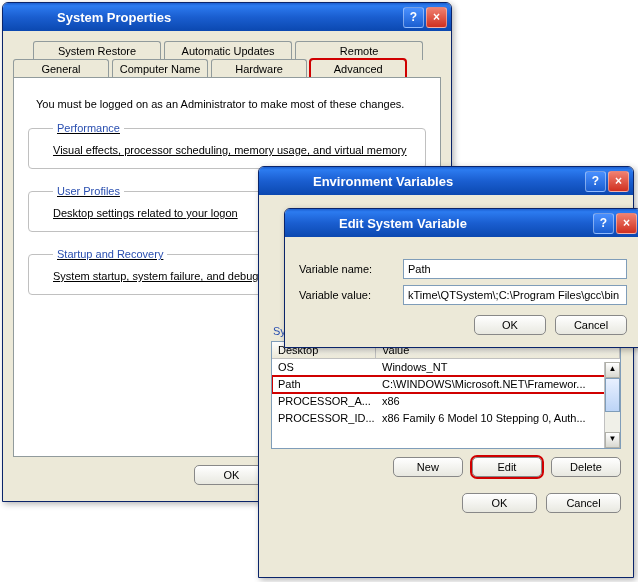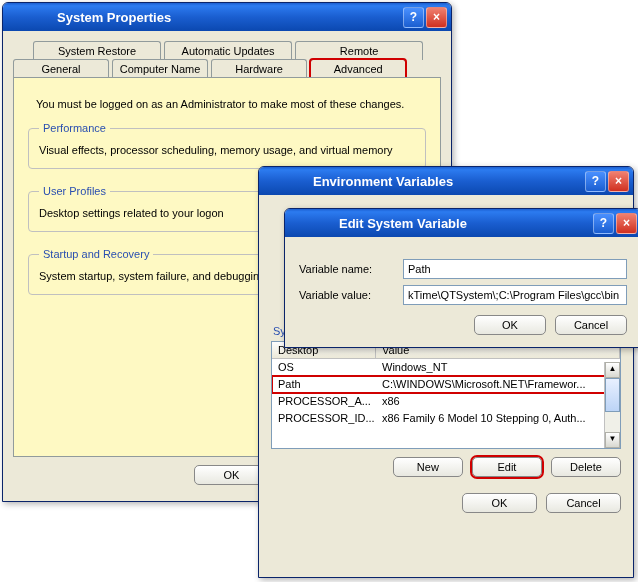--- a/index.html
+++ b/index.html
@@ -73,7 +73,7 @@
   .tab.highlight { outline: 2px solid #d00000; outline-offset: -1px; }
   .tabpanel {
     border: 1px solid #919b9c;
-    background: #fef9c3;
+    background: #ffffff;
     padding: 14px 14px 12px 14px;
     min-height: 380px;
     position: relative;

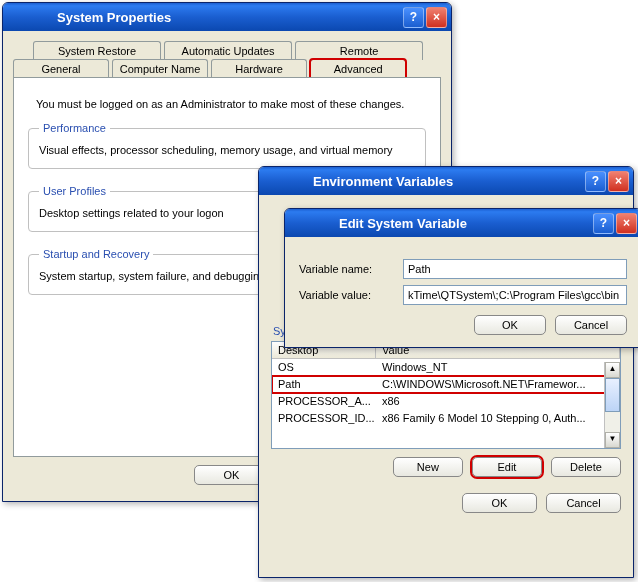--- a/index.html
+++ b/index.html
@@ -82,8 +82,9 @@
   fieldset {
     border: 1px solid #c0c0c0;
     border-radius: 4px;
-    padding: 10px 10px 12px 10px;
+    padding: 10px 10px 12px 24px;
     margin: 8px 0 16px 0;
+    text-decoration: underline;
   }
   legend { color: #2a4fb0; padding: 0 4px; }
   .btn {

